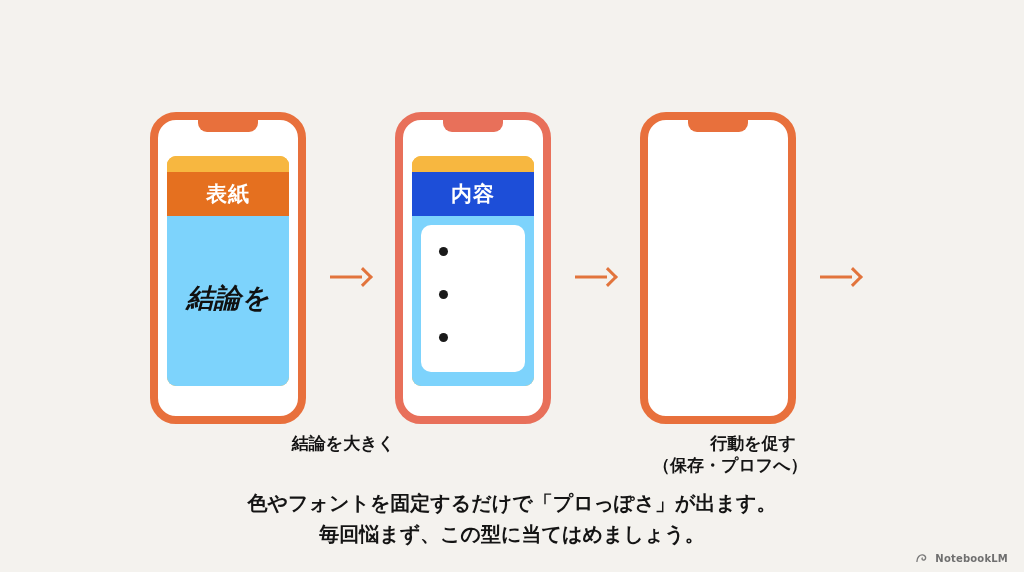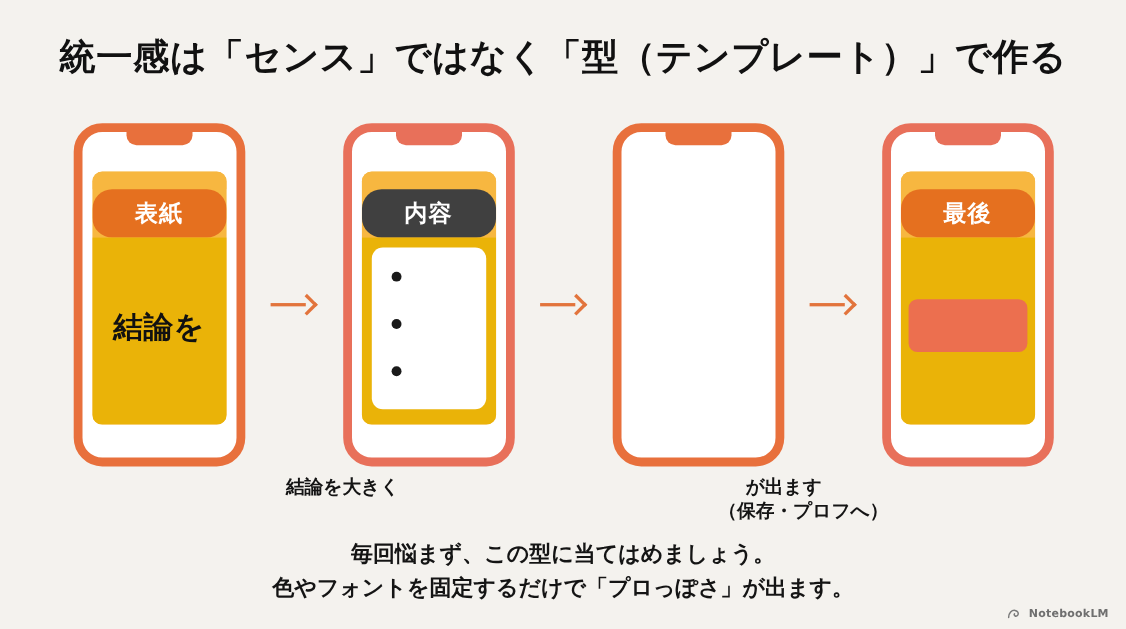--- a/index.html
+++ b/index.html
@@ -290,7 +290,6 @@
 
 <div class="slide">
 
-  <div class="title">統一感は「センス」ではなく「型（テンプレート）」で作る</div>
 
   <div class="phones-row">
 

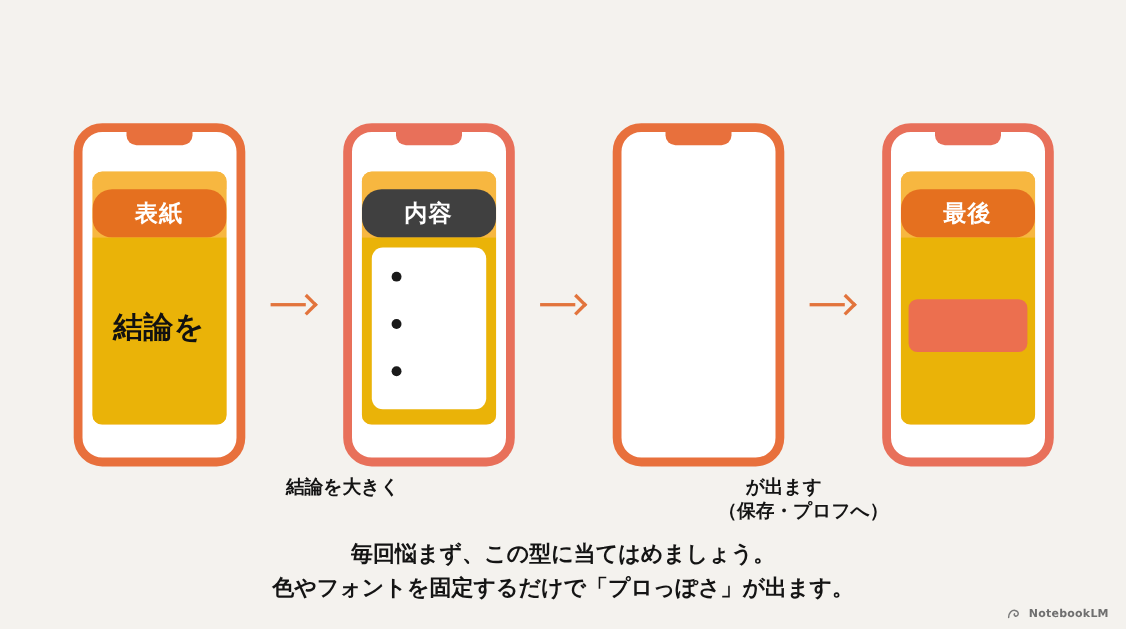--- a/index.html
+++ b/index.html
@@ -125,7 +125,6 @@
     font-size: 21px;
     font-weight: 700;
     letter-spacing: 1px;
-    border-radius: 18px;
   }
   .screen-header.coral { background: #404040; }
 

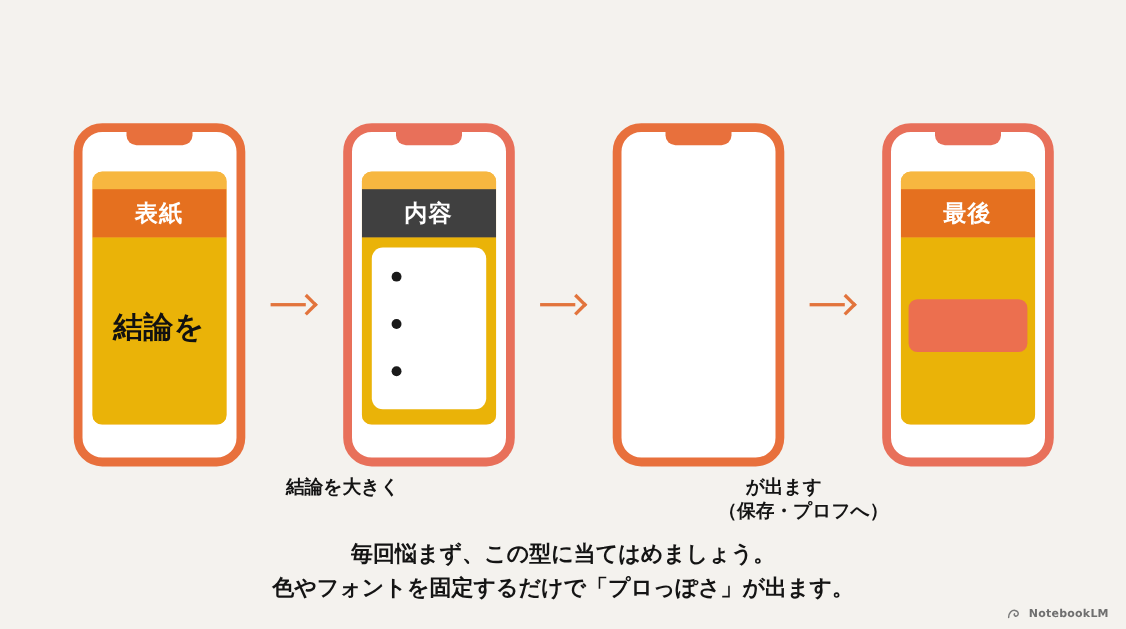--- a/index.html
+++ b/index.html
@@ -126,7 +126,7 @@
     font-weight: 700;
     letter-spacing: 1px;
   }
-  .screen-header.coral { background: #404040; }
+  .screen-header.coral { background: #1d4ed8; }
 
   .screen-body {
     flex: 1 1 auto;

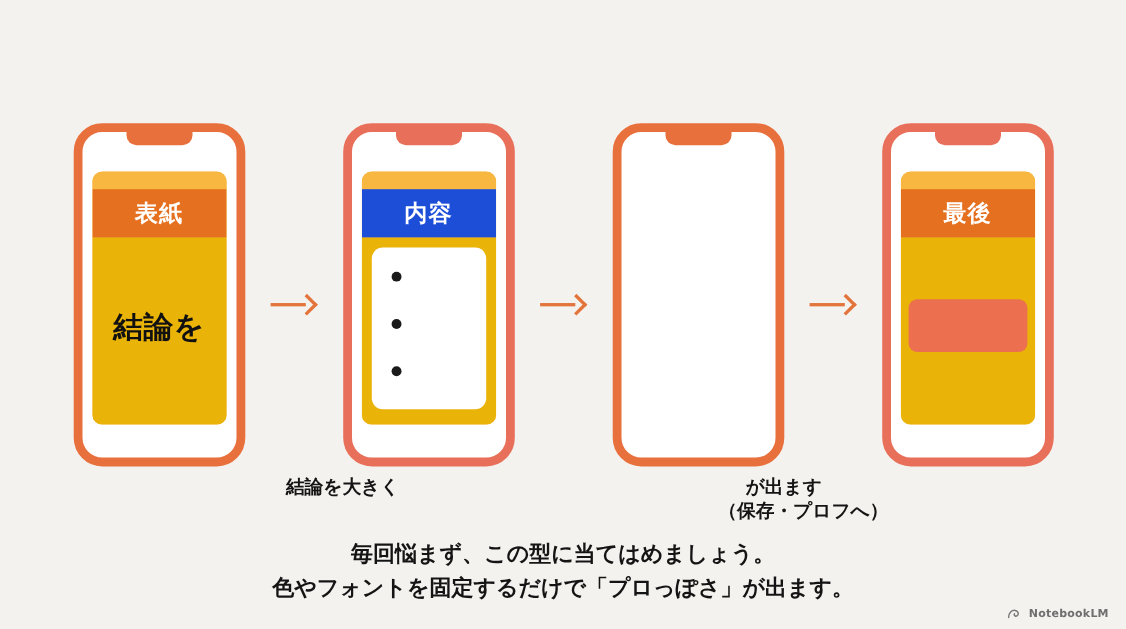--- a/index.html
+++ b/index.html
@@ -351,18 +351,6 @@
       </div>
     </div>
 
-    <div class="phone-cell">
-      <div class="phone coral">
-        <div class="notch"></div>
-        <div class="screen">
-          <div class="screen-top-strip"></div>
-          <div class="screen-header">最後</div>
-          <div class="screen-body">
-            <div class="cta-block"></div>
-          </div>
-        </div>
-      </div>
-    </div>
 
   </div>
 

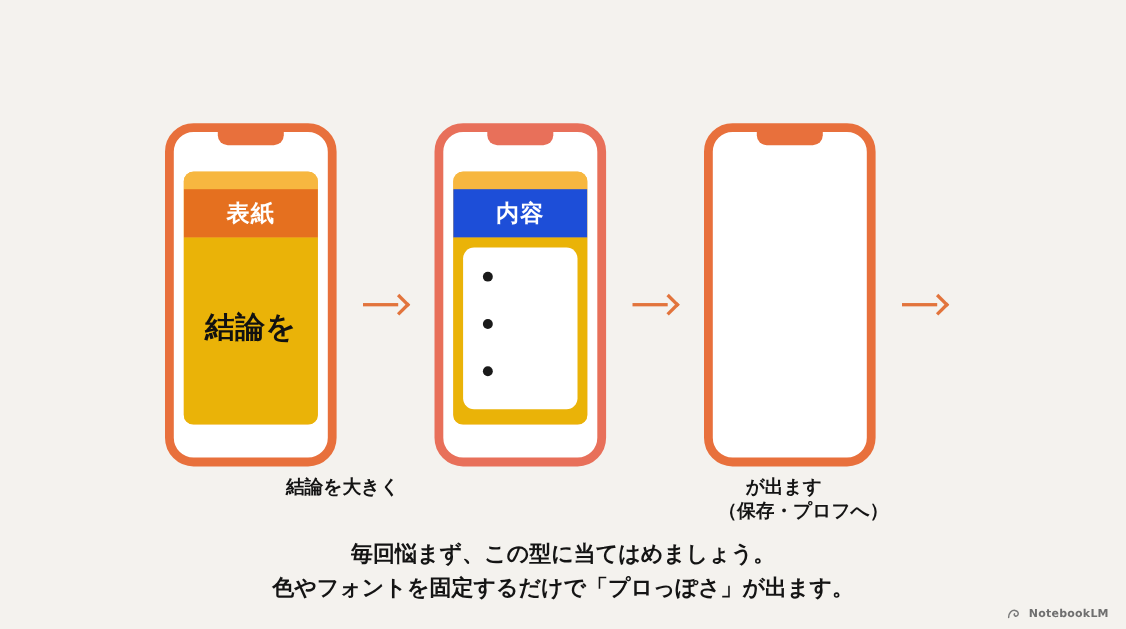--- a/index.html
+++ b/index.html
@@ -130,11 +130,12 @@
 
   .screen-body {
     flex: 1 1 auto;
-    background: #eab308;
+    background: #7dd3fc;
     position: relative;
     display: flex;
     align-items: center;
     justify-content: center;
+    font-style: italic;
   }
 
   

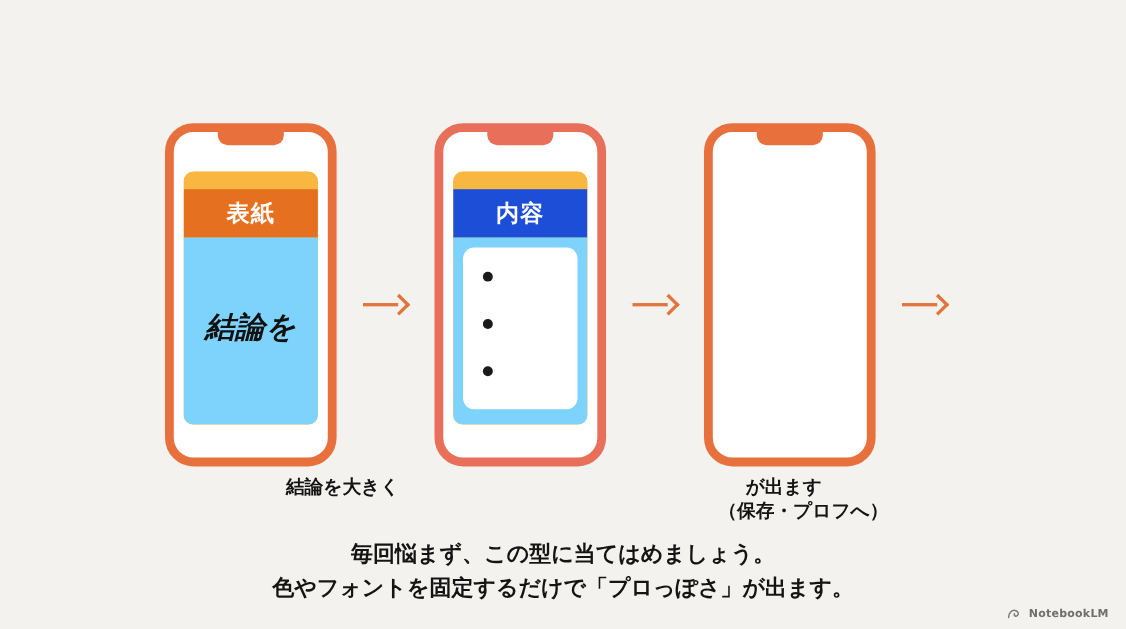--- a/index.html
+++ b/index.html
@@ -245,7 +245,7 @@
   }
   .caption-cell {
     width: 167px;
-    text-align: center;
+    text-align: right;
     font-size: 17px;
     font-weight: 700;
     line-height: 1.3;

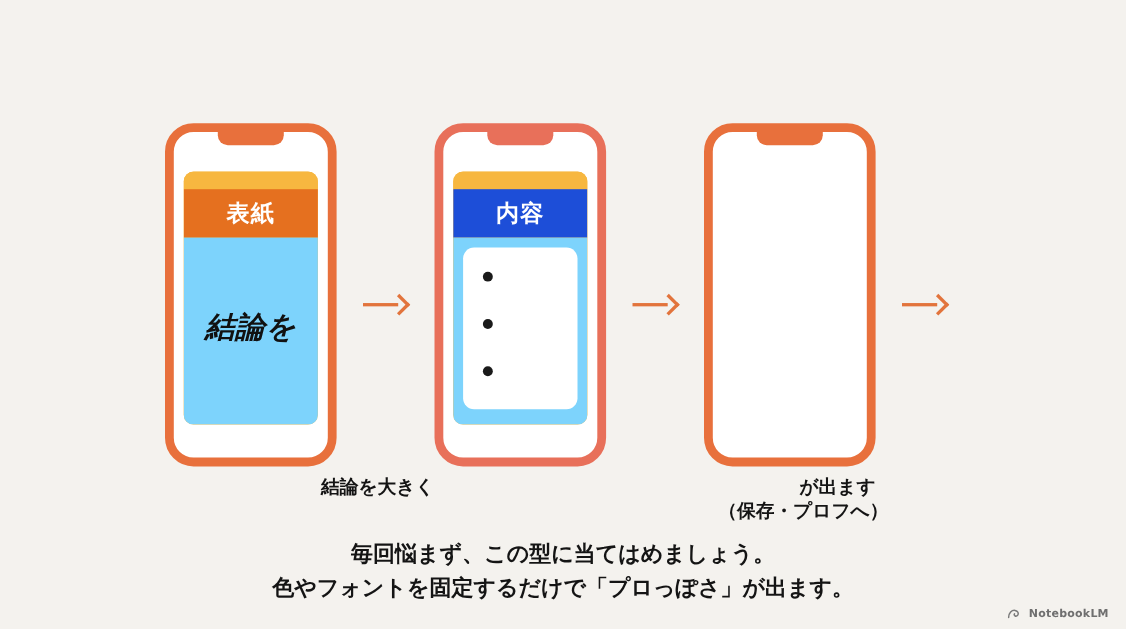--- a/index.html
+++ b/index.html
@@ -363,7 +363,7 @@
     <div class="caption-spacer"></div>
     <div class="caption-spacer"></div>
     <div class="caption-cell">
-      <span>が出ます</span>
+      <span>行動を促す</span>
       <span class="caption-line2">（保存・プロフへ）</span>
     </div>
   </div>

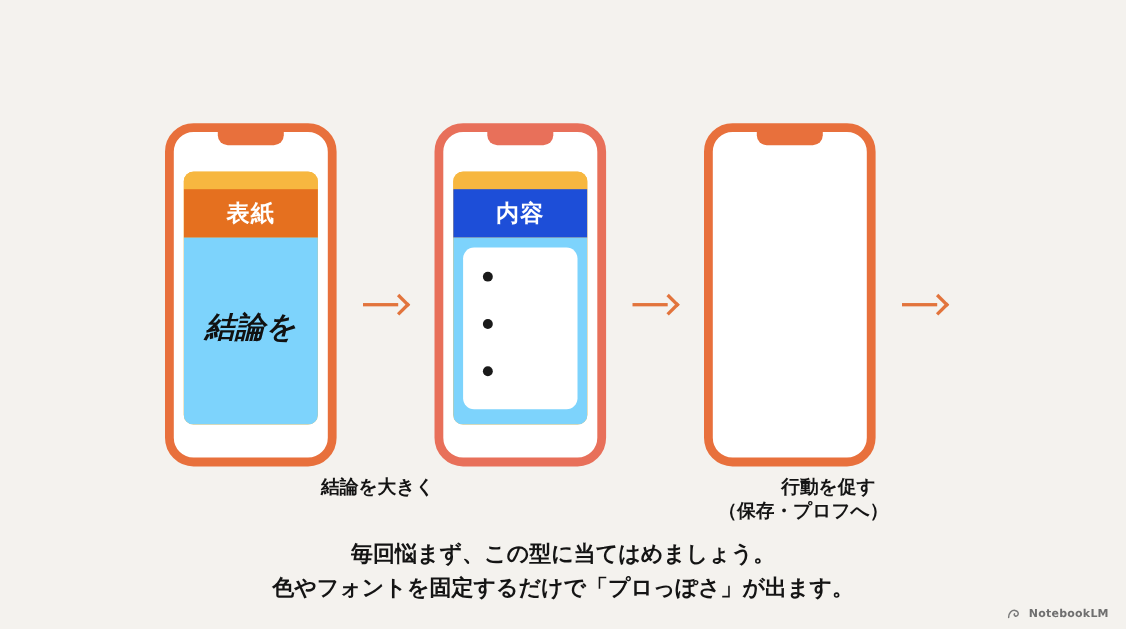--- a/index.html
+++ b/index.html
@@ -369,8 +369,8 @@
   </div>
 
   <div class="footer-note">
+    <span class="line">色やフォントを固定するだけで「プロっぽさ」が出ます。</span>
     <span class="line">毎回悩まず、この型に当てはめましょう。</span>
-    <span class="line">色やフォントを固定するだけで「プロっぽさ」が出ます。</span>
   </div>
 
   <div class="watermark">

